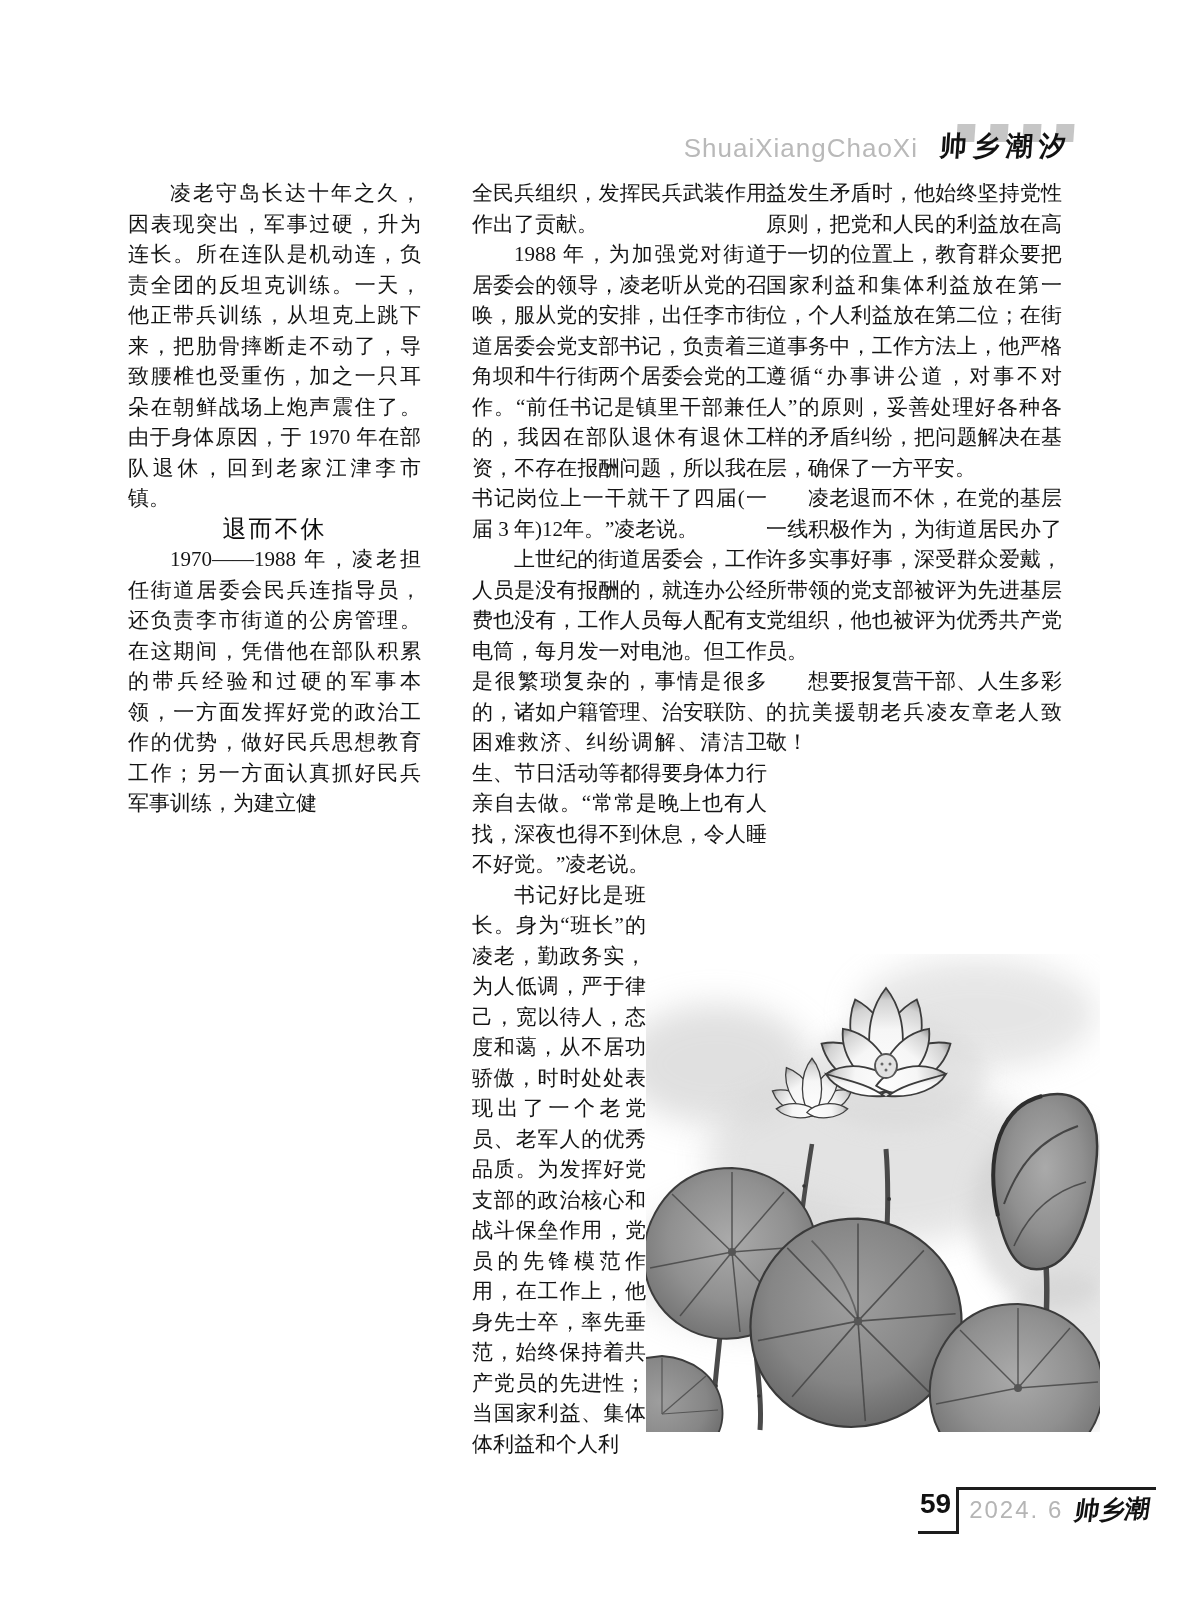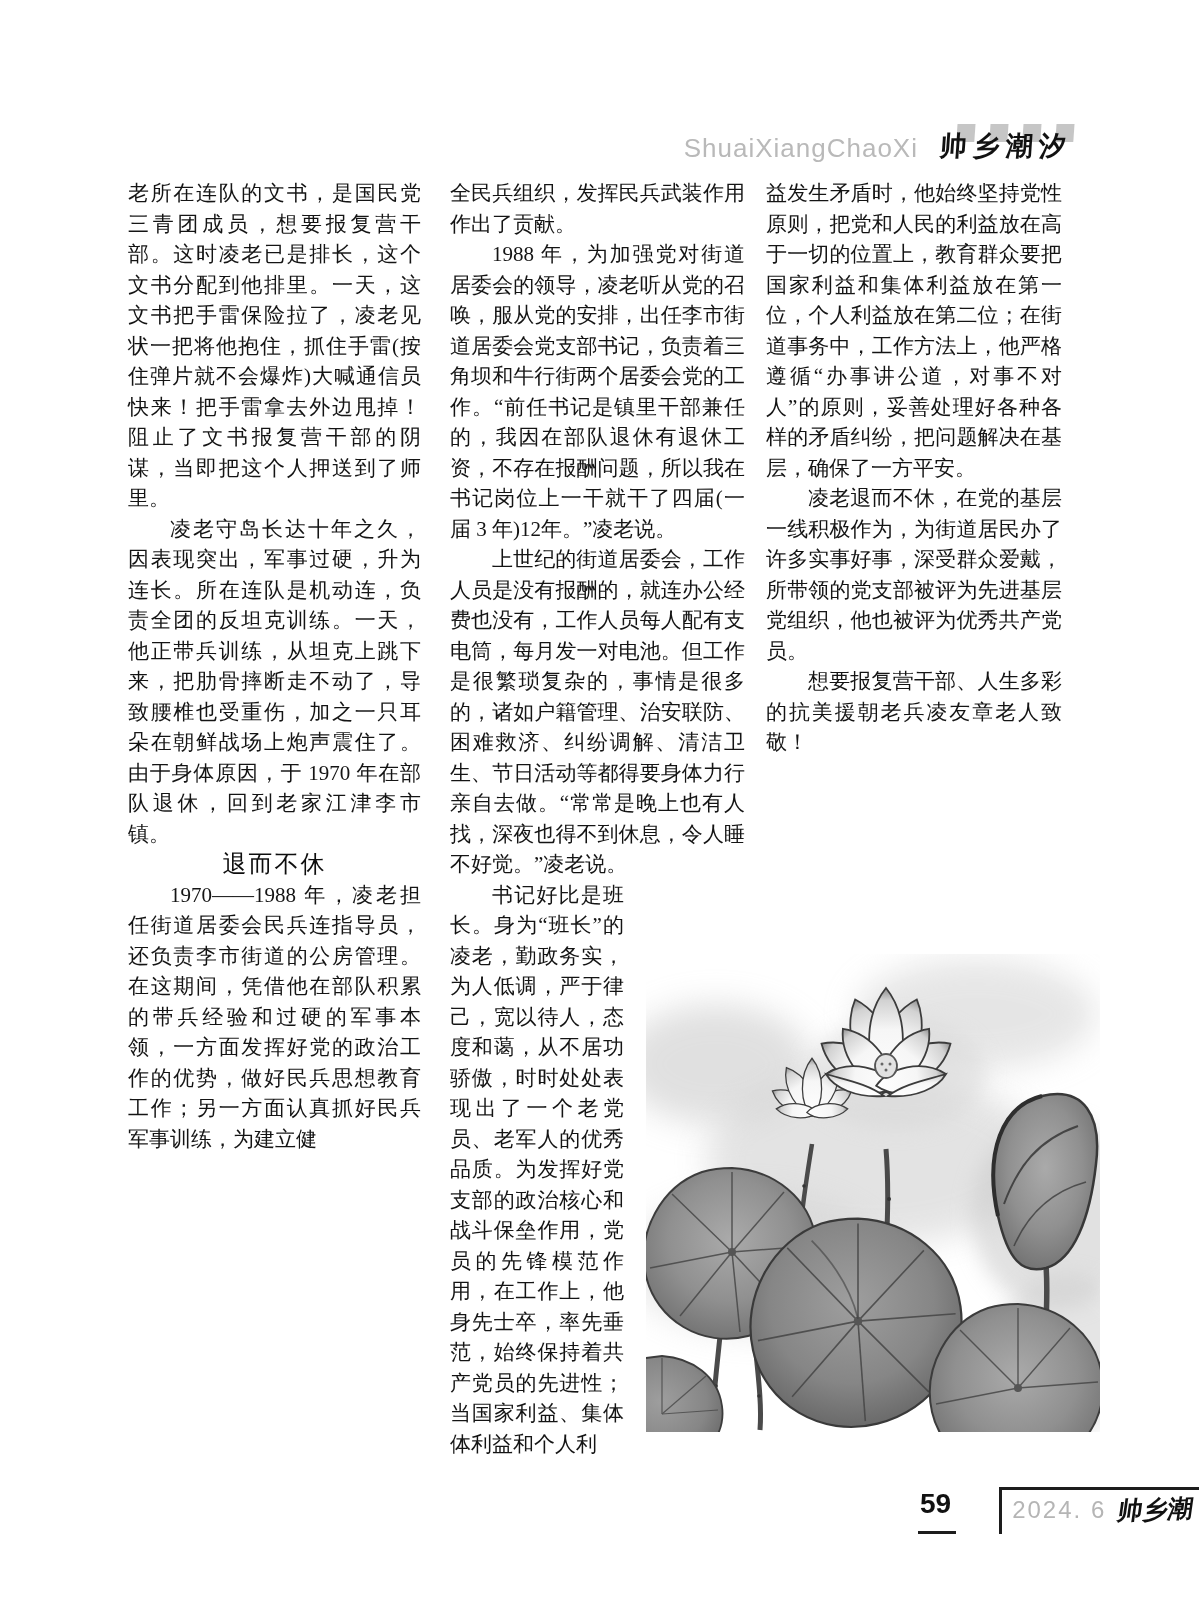--- a/index.html
+++ b/index.html
@@ -56,7 +56,6 @@
   </div>
 
   <div class="col col1">
-    <p>老所在连队的文书，是国民党三青团成员，想要报复营干部。这时凌老已是排长，这个文书分配到他排里。一天，这文书把手雷保险拉了，凌老见状一把将他抱住，抓住手雷(按住弹片就不会爆炸)大喊通信员快来！把手雷拿去外边甩掉！阻止了文书报复营干部的阴谋，当即把这个人押送到了师里。</p>
     <p class="indent">凌老守岛长达十年之久，因表现突出，军事过硬，升为连长。所在连队是机动连，负责全团的反坦克训练。一天，他正带兵训练，从坦克上跳下来，把肋骨摔断走不动了，导致腰椎也受重伤，加之一只耳朵在朝鲜战场上炮声震住了。由于身体原因，于 1970 年在部队退休，回到老家江津李市镇。</p>
     <p class="section-heading">退而不休</p>
     <p class="indent">1970——1988 年，凌老担任街道居委会民兵连指导员，还负责李市街道的公房管理。在这期间，凭借他在部队积累的带兵经验和过硬的军事本领，一方面发挥好党的政治工作的优势，做好民兵思想教育工作；另一方面认真抓好民兵军事训练，为建立健</p>

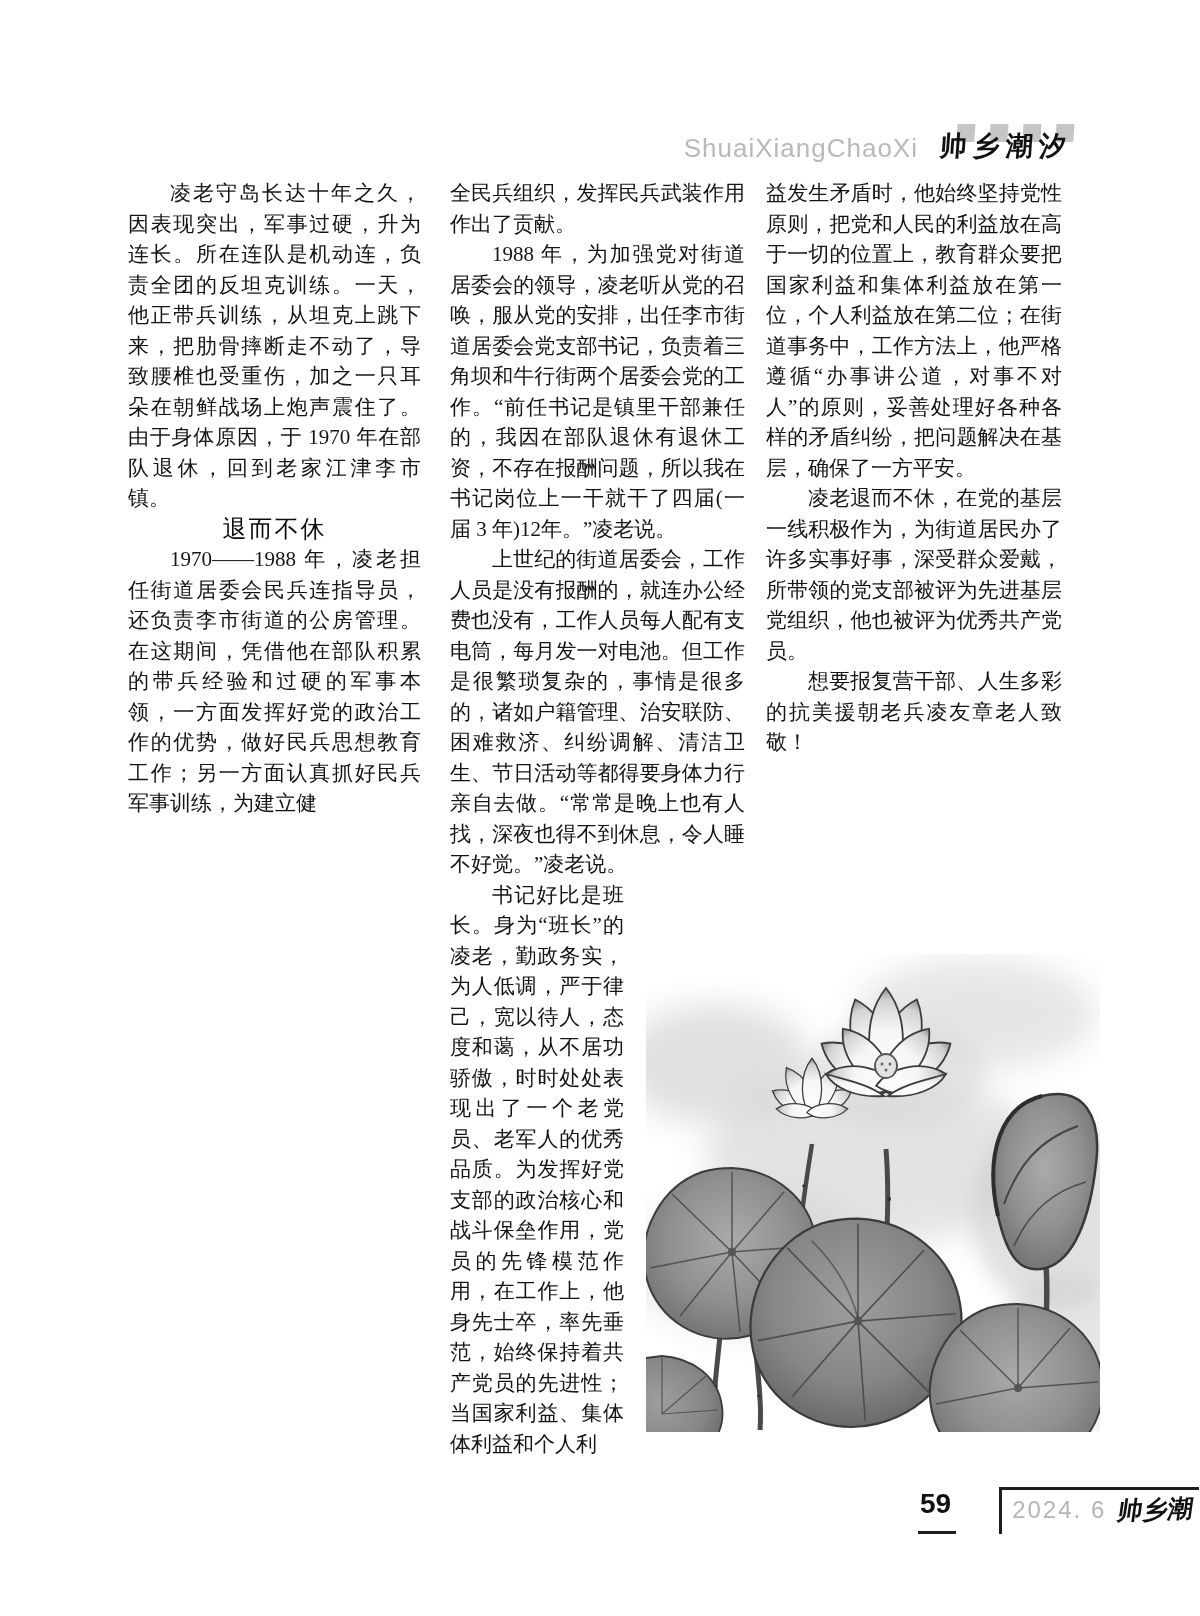--- a/index.html
+++ b/index.html
@@ -24,7 +24,7 @@
   .col p{margin:0;}
   .indent{text-indent:2em;}
   .col1{left:128px;width:293px;}
-  .col2{left:450px;width:295px;}
+  .col2{left:472px;width:295px;}
   .col3{left:766px;width:296px;}
   .narrow{width:174px;}
   .section-heading{

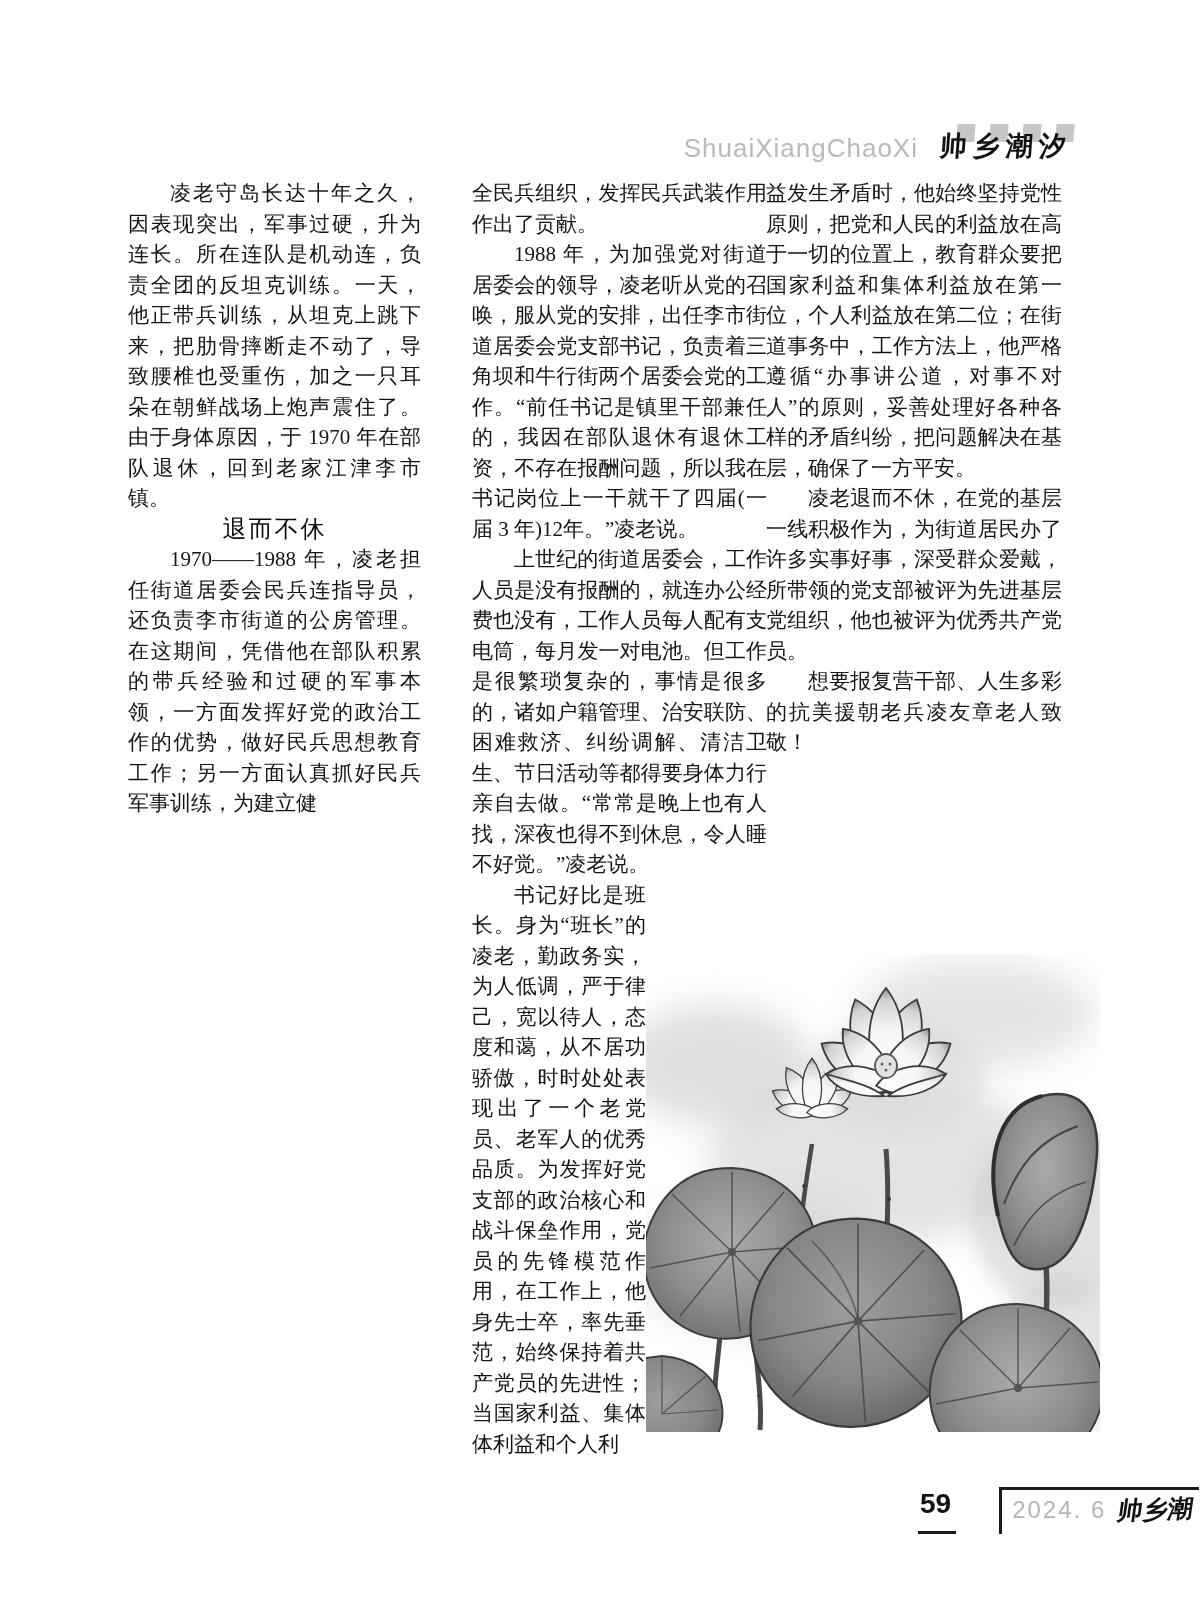--- a/index.html
+++ b/index.html
@@ -40,7 +40,7 @@
   .page-num{font-size:28px;font-weight:bold;color:#111;line-height:34px;
     padding:0 5px 1px 2px;border-bottom:3px solid #1d1d1d;}
   .footer-right{border-left:3px solid #1d1d1d;border-top:3px solid #1d1d1d;
-    padding:3px 6px 8px 10px;display:flex;align-items:baseline;margin-left:43px;}
+    padding:3px 6px 8px 10px;display:flex;align-items:baseline;}
   .issue{color:#b5b5b5;font-size:24px;letter-spacing:2px;}
   .mag-name{font-size:25px;font-weight:bold;color:#111;margin-left:12px;
     display:inline-block;transform:skewX(-10deg) rotate(-2deg);

